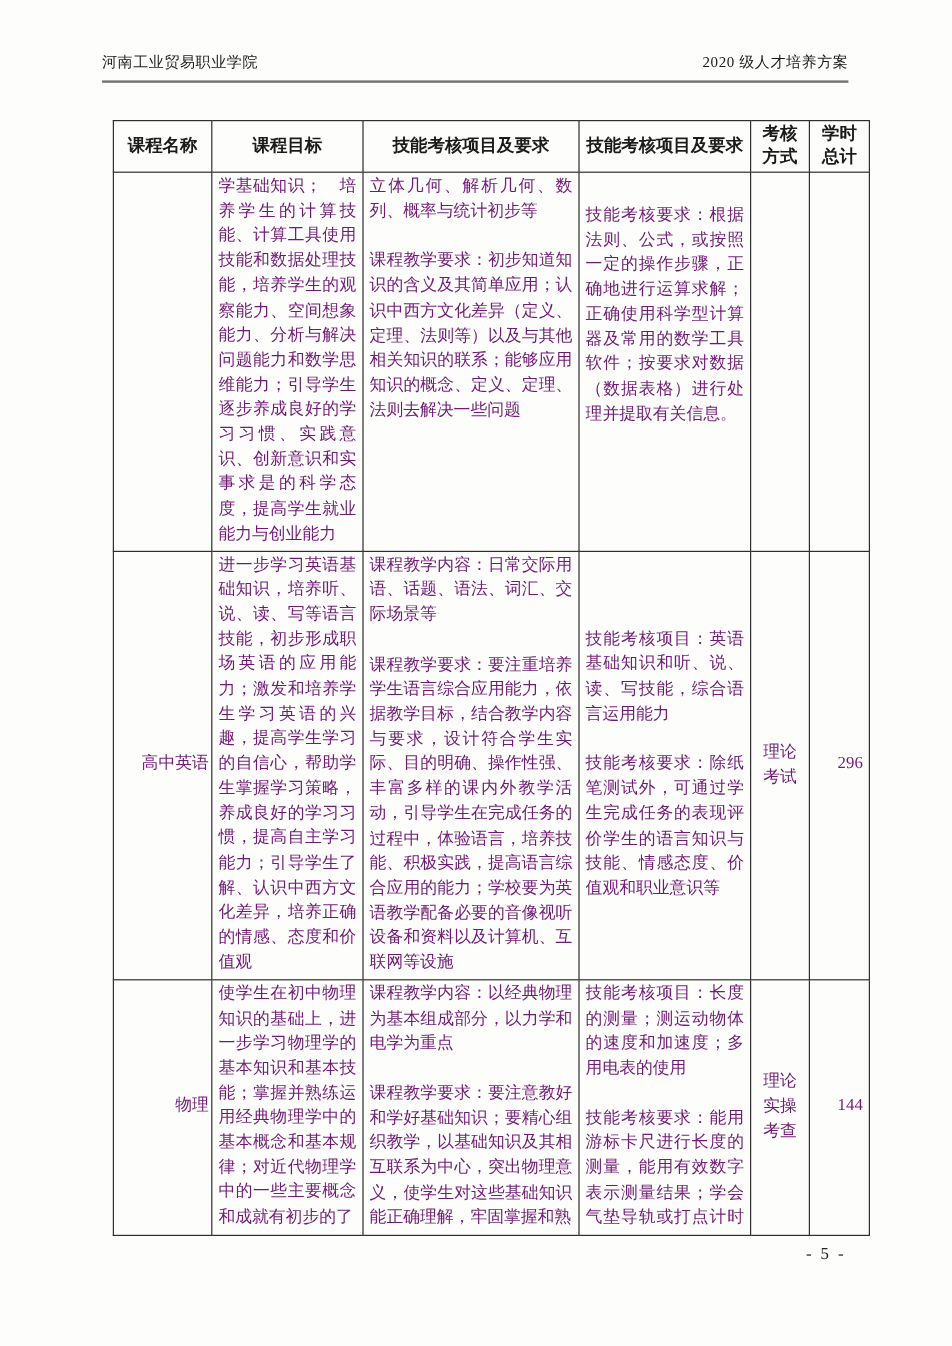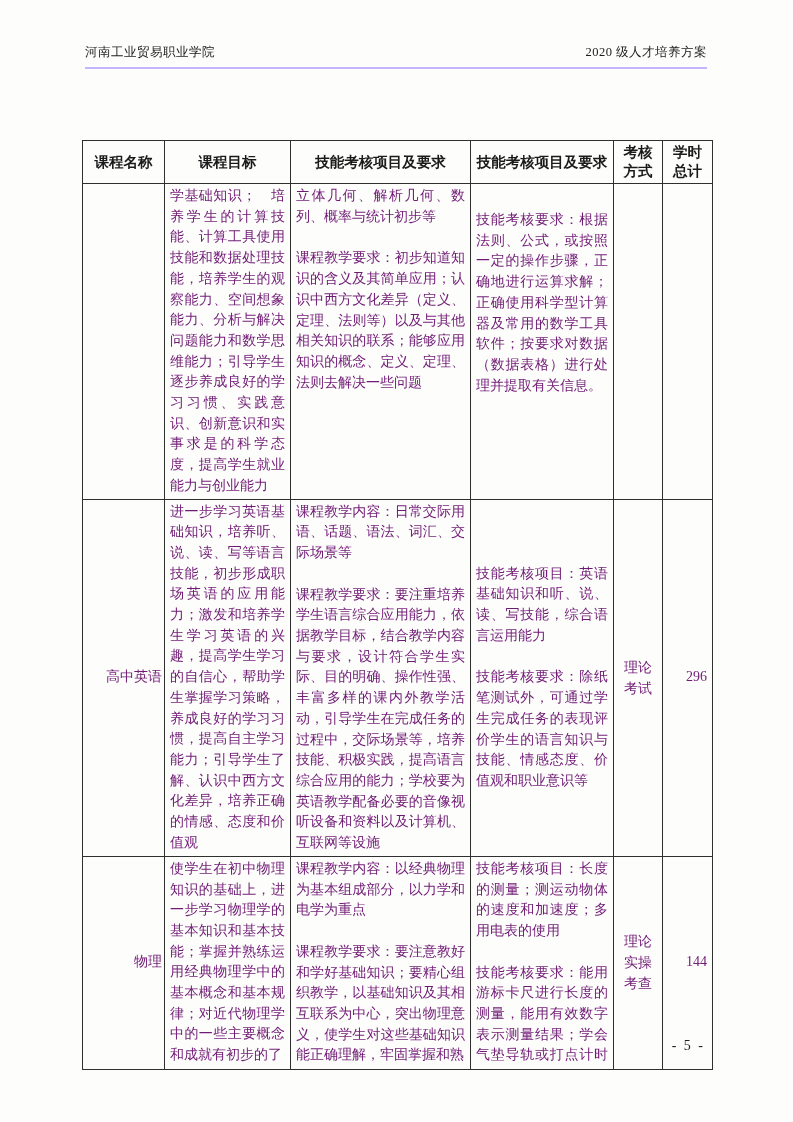--- a/index.html
+++ b/index.html
@@ -16,7 +16,7 @@
     position:absolute; left:85px; top:44px; width:622px;
     display:flex; justify-content:space-between; align-items:flex-end;
     font-size:12.5px; letter-spacing:0.5px;
-    padding-bottom:6px; border-bottom:2px solid #c4b5fd;
+    padding-bottom:6px; border-bottom:2px solid #737373;
   }
   table.course {
     position:absolute; left:82px; top:100px; width:630px;

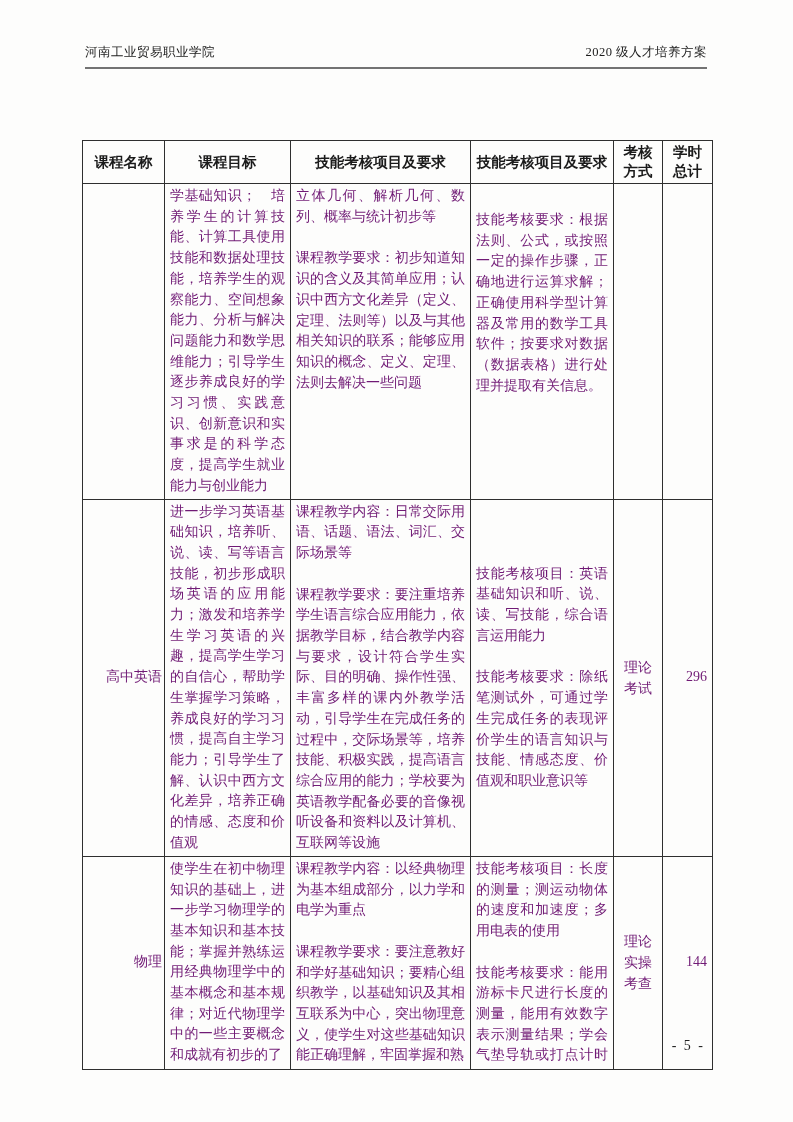--- a/index.html
+++ b/index.html
@@ -19,8 +19,8 @@
     padding-bottom:6px; border-bottom:2px solid #737373;
   }
   table.course {
-    position:absolute; left:82px; top:100px; width:630px;
-    border-collapse:collapse; table-layout:fixed;margin-top:40px;
+    position:absolute; left:94px; top:100px; width:630px;
+    border-collapse:collapse; table-layout:fixed;
   }
   .course th, .course td {
     border:1px solid #2f2f2f;

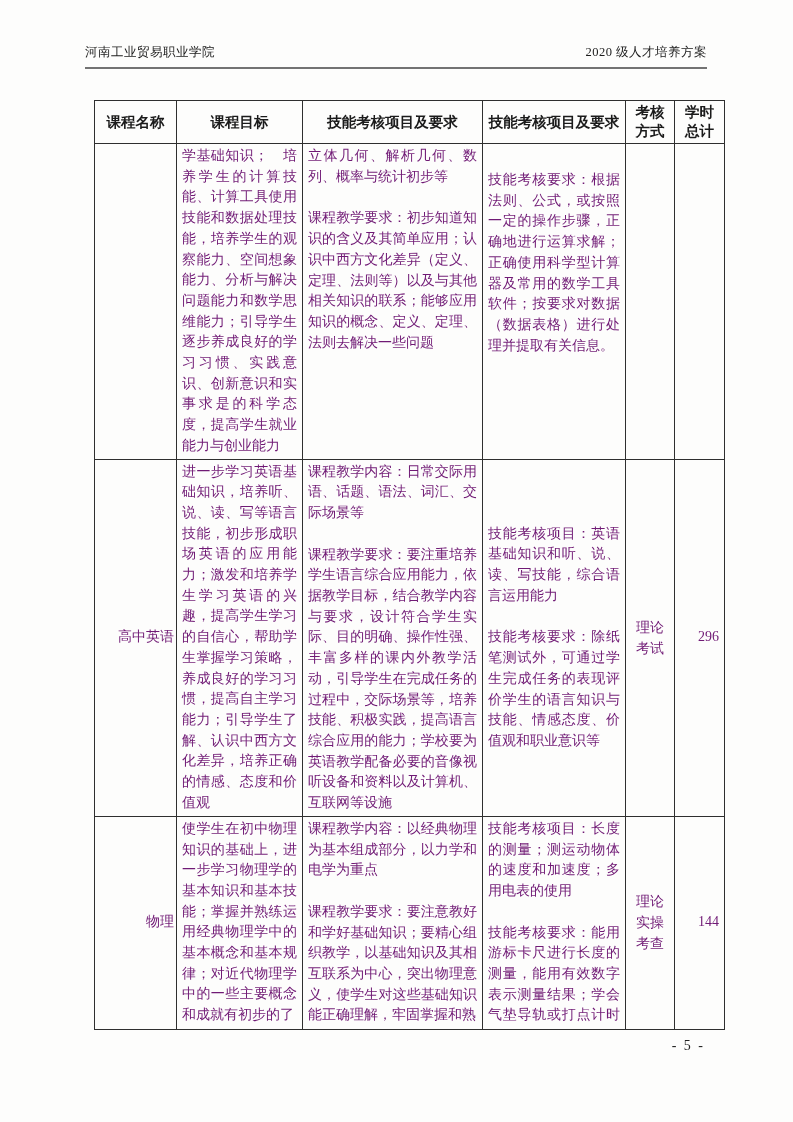--- a/index.html
+++ b/index.html
@@ -103,7 +103,7 @@
         </td>
         <td class="j">
           <div>课程教学内容：日常交际用语、话题、语法、词汇、交际场景等</div>
-          <div class="p2">课程教学要求：要注重培养学生语言综合应用能力，依据教学目标，结合教学内容与要求，设计符合学生实际、目的明确、操作性强、丰富多样的课内外教学活动，引导学生在完成任务的过程中，交际场景等，培养技能、积极实践，提高语言综合应用的能力；学校要为英语教学配备必要的音像视听设备和资料以及计算机、互联网等设施</div>
+          <div class="p2">课程教学要求：要注重培养学生语言综合应用能力，依据教学目标，结合教学内容与要求，设计符合学生实际、目的明确、操作性强、丰富多样的课内外教学活动，引导学生在完成任务的过程中，体验语言，培养技能、积极实践，提高语言综合应用的能力；学校要为英语教学配备必要的音像视听设备和资料以及计算机、互联网等设施</div>
         </td>
         <td class="j v-mid">
           <div>技能考核项目：英语基础知识和听、说、读、写技能，综合语言运用能力</div>

